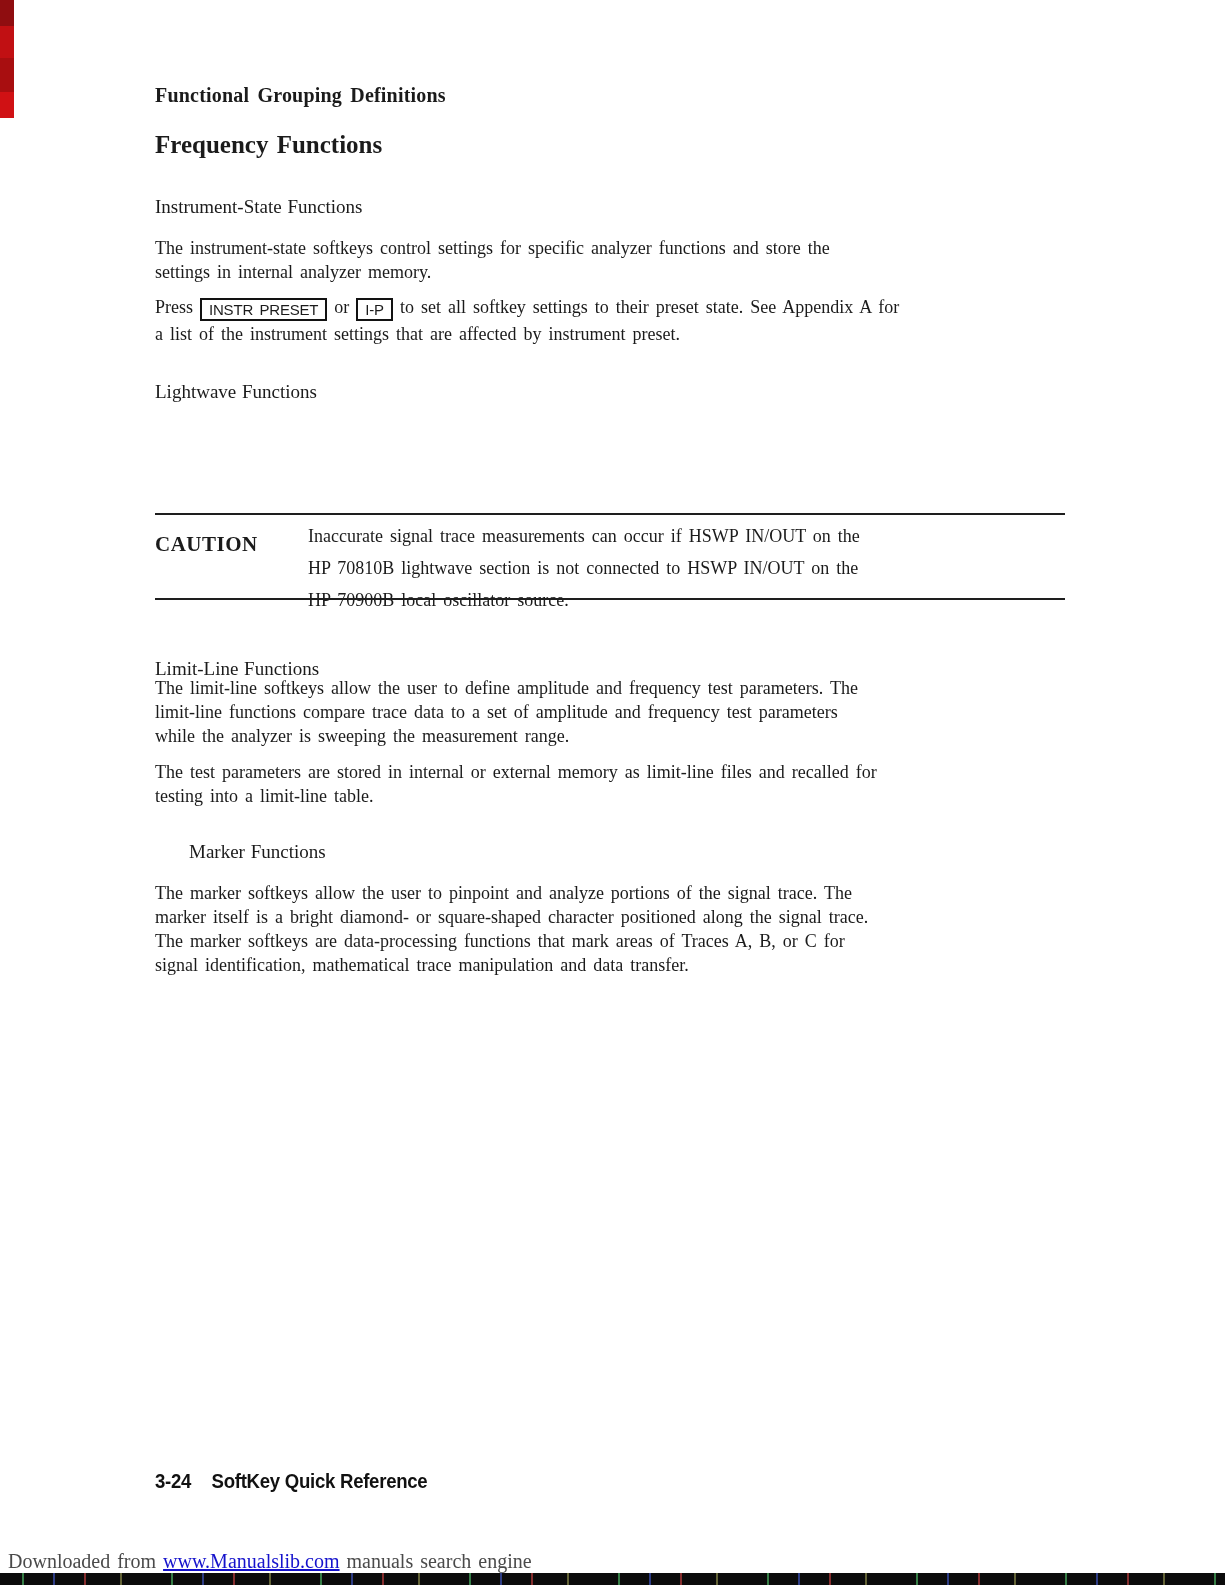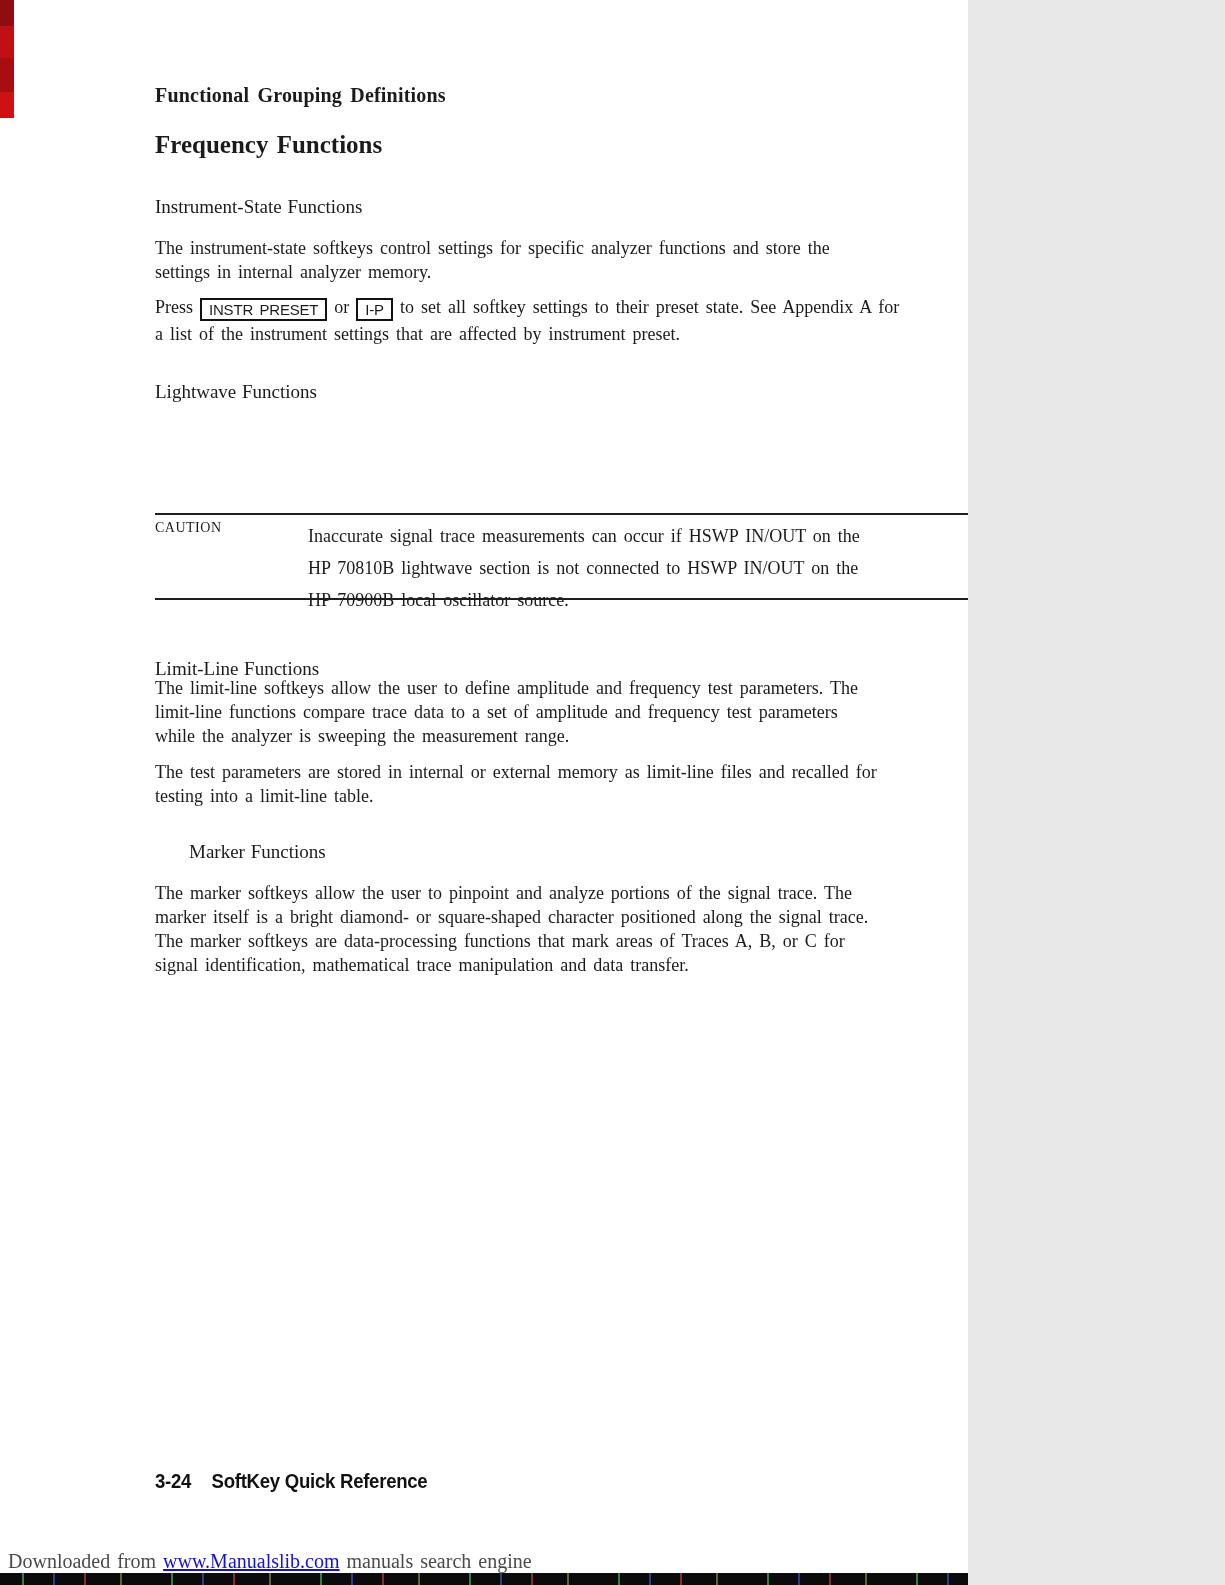--- a/index.html
+++ b/index.html
@@ -5,7 +5,7 @@
   html,body{margin:0;padding:0;background:#e8e8e8;}
   .page{
     position:relative;
-    width:968px;height:1585px;
+    width:1225px;height:1585px;
     background:#ffffff;
     overflow:hidden;
     font-family:"Liberation Serif", serif;

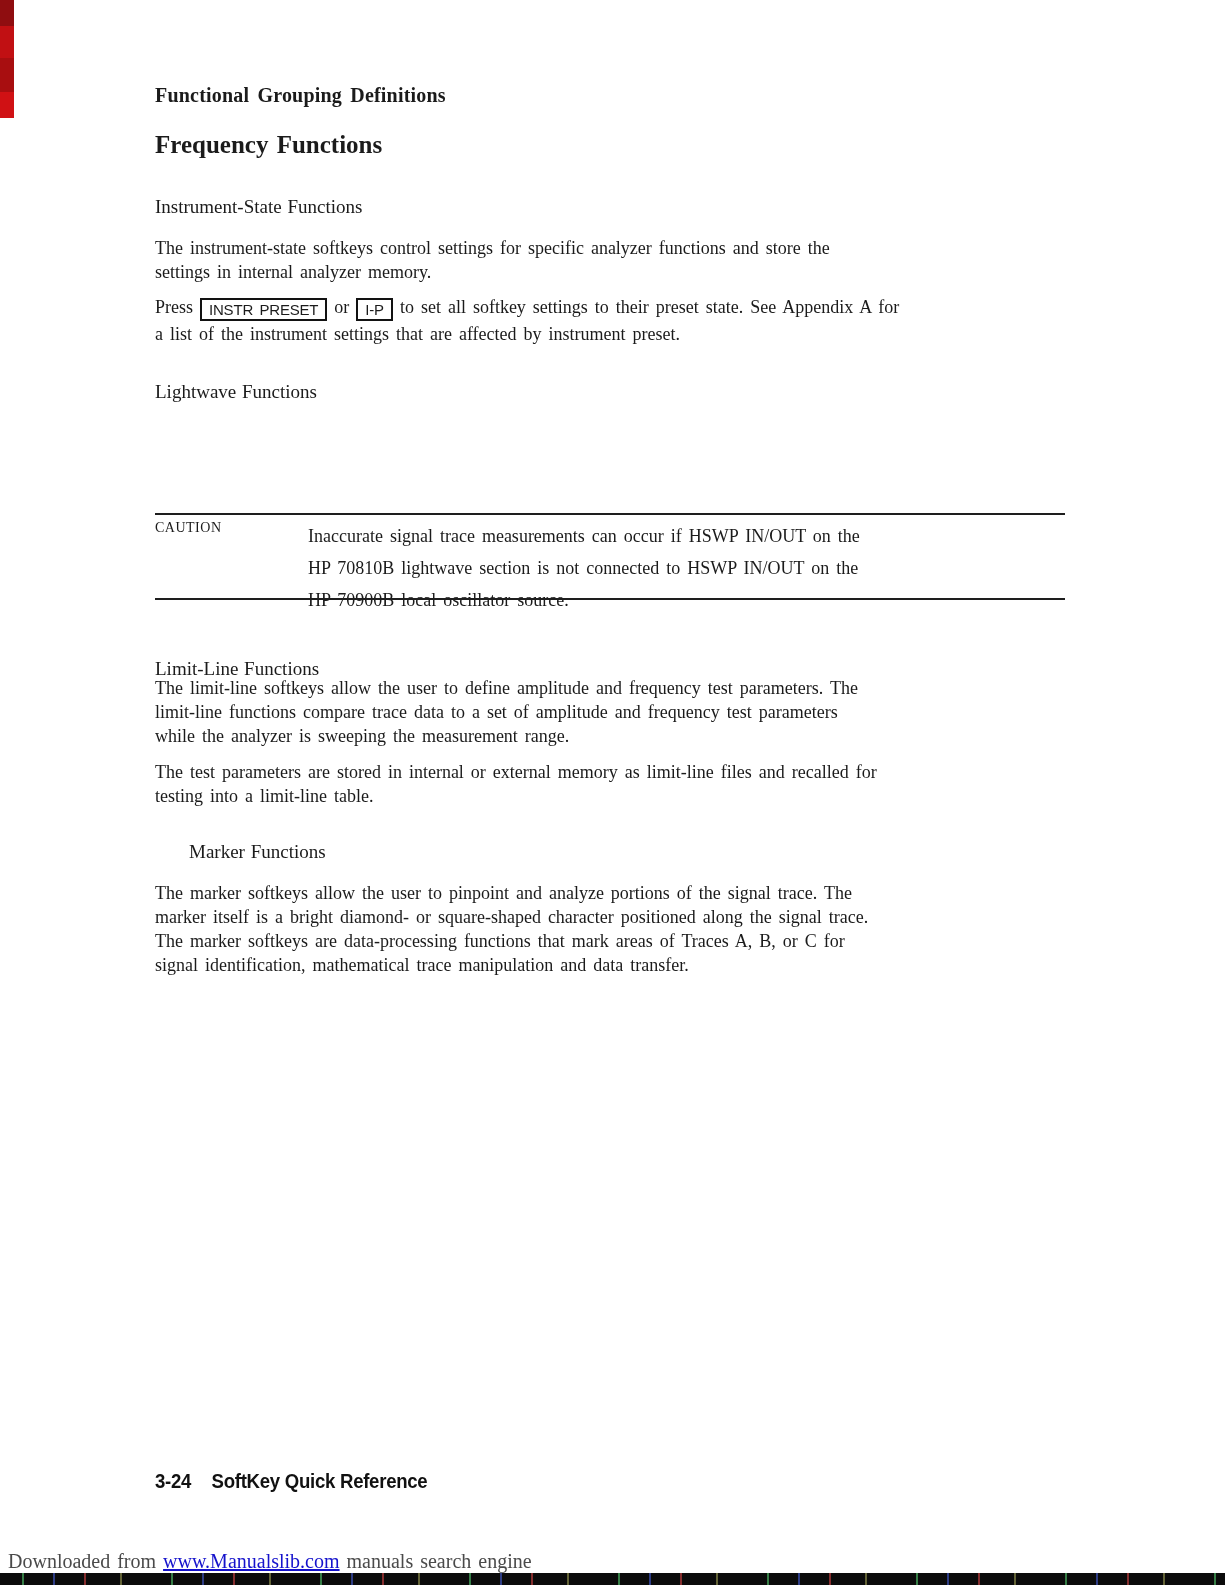--- a/index.html
+++ b/index.html
@@ -46,7 +46,7 @@
   .rule-top{top:513px;}
   .rule-bottom{top:598px;}
   .caution{top:520px;display:flex;}
-  .caution-label{width:153px;flex:0 0 153px;font-size:14px;font-weight:normal;letter-spacing:.5px;}
+  .caution-label{width:153px;flex:0 0 153px;font-size:21px;font-weight:bold;letter-spacing:.5px;margin-top:12px;}
   .caution-text{font-size:18px;line-height:32px;white-space:pre-line;word-spacing:2.5px;}
   
   .seg-keycap{

